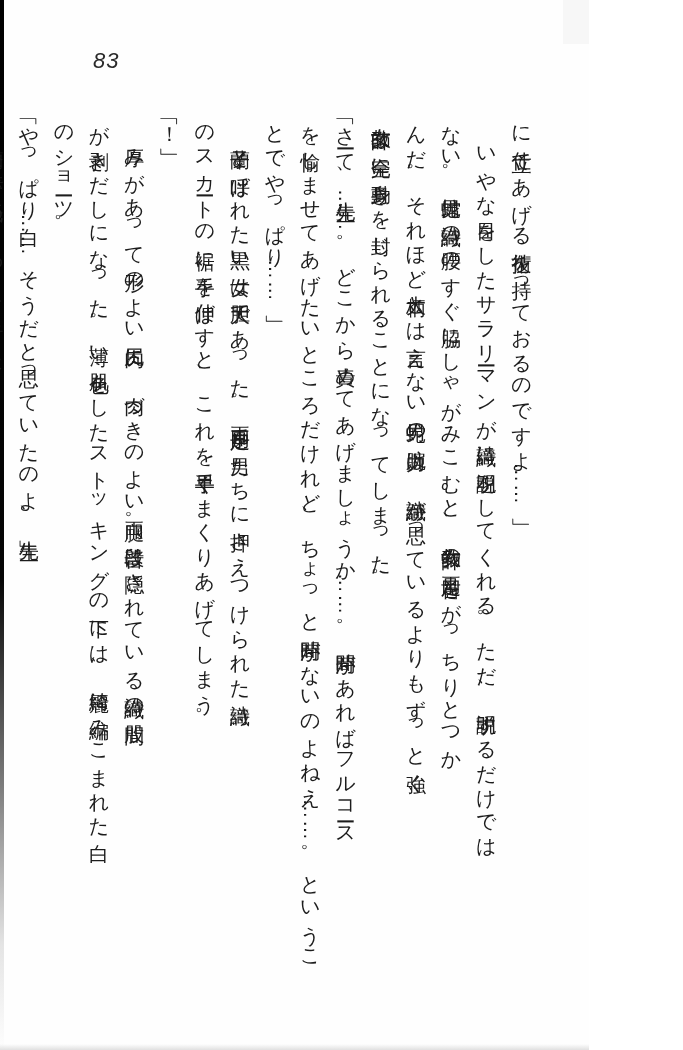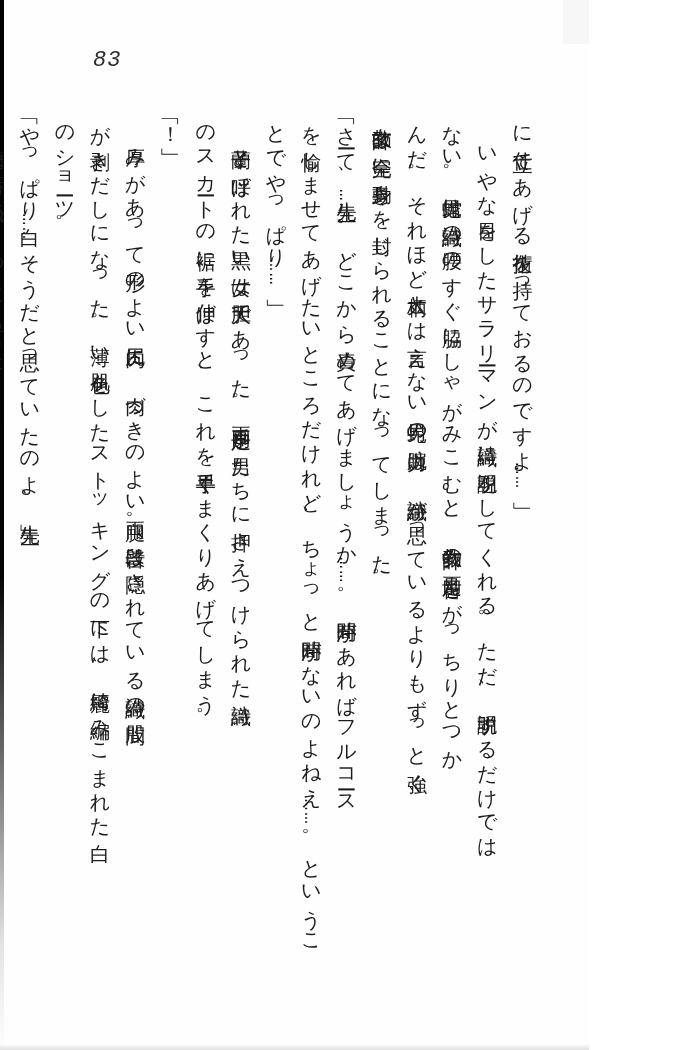--- a/index.html
+++ b/index.html
@@ -13,7 +13,7 @@
     height: 1050px;
     background: #fefefe;
     overflow: hidden;
-    font-family: Liberation Mono, monospace;
+    font-family: Liberation Sans, sans-serif;
   }
   
   .edge-left {

